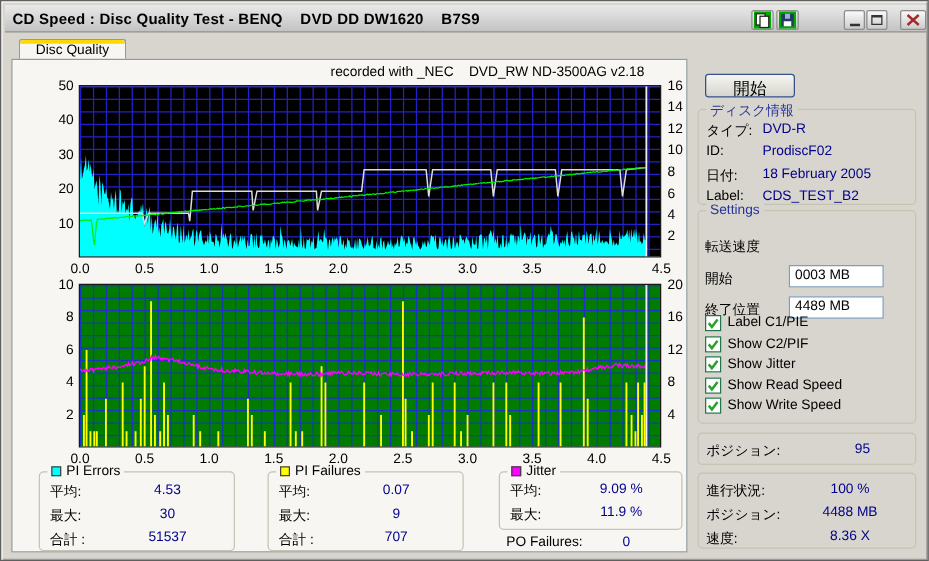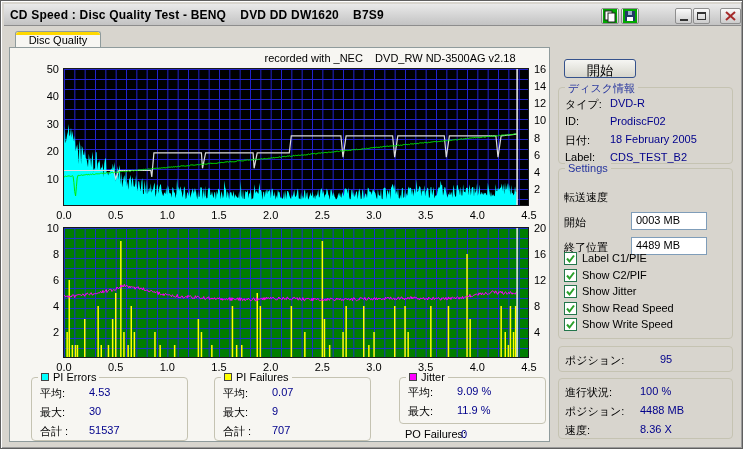--- a/index.html
+++ b/index.html
@@ -55,7 +55,7 @@
   .tab-page-bg .group-title, .stat-title { background:#f7f6f2; }
   .row-label { position:absolute; color:#000; }
   .row-value { position:absolute; color:#00008b; }
-  .r-align { text-align:left; }
+  .r-align { text-align:center; }
 
   .field { position:absolute; background:#fff; border:1px solid #7f9db9; padding:1px 0 0 4px; color:#000; }
 

